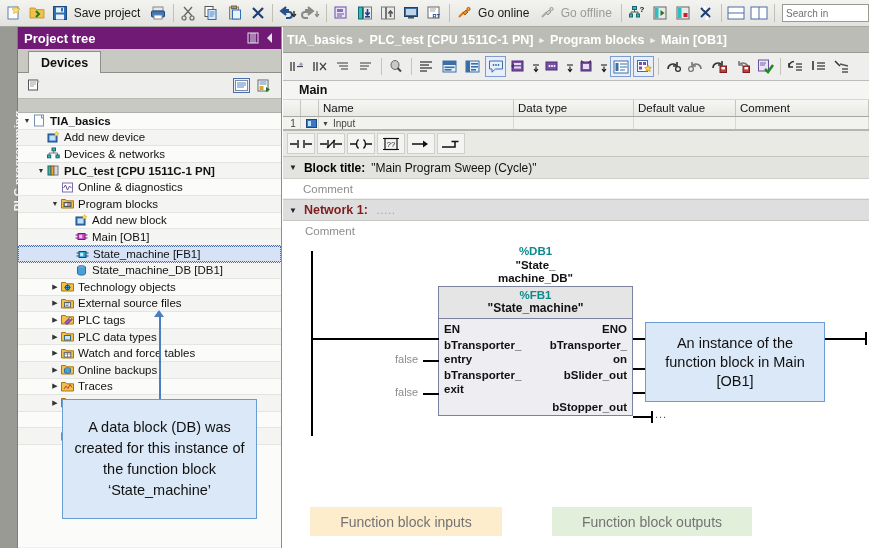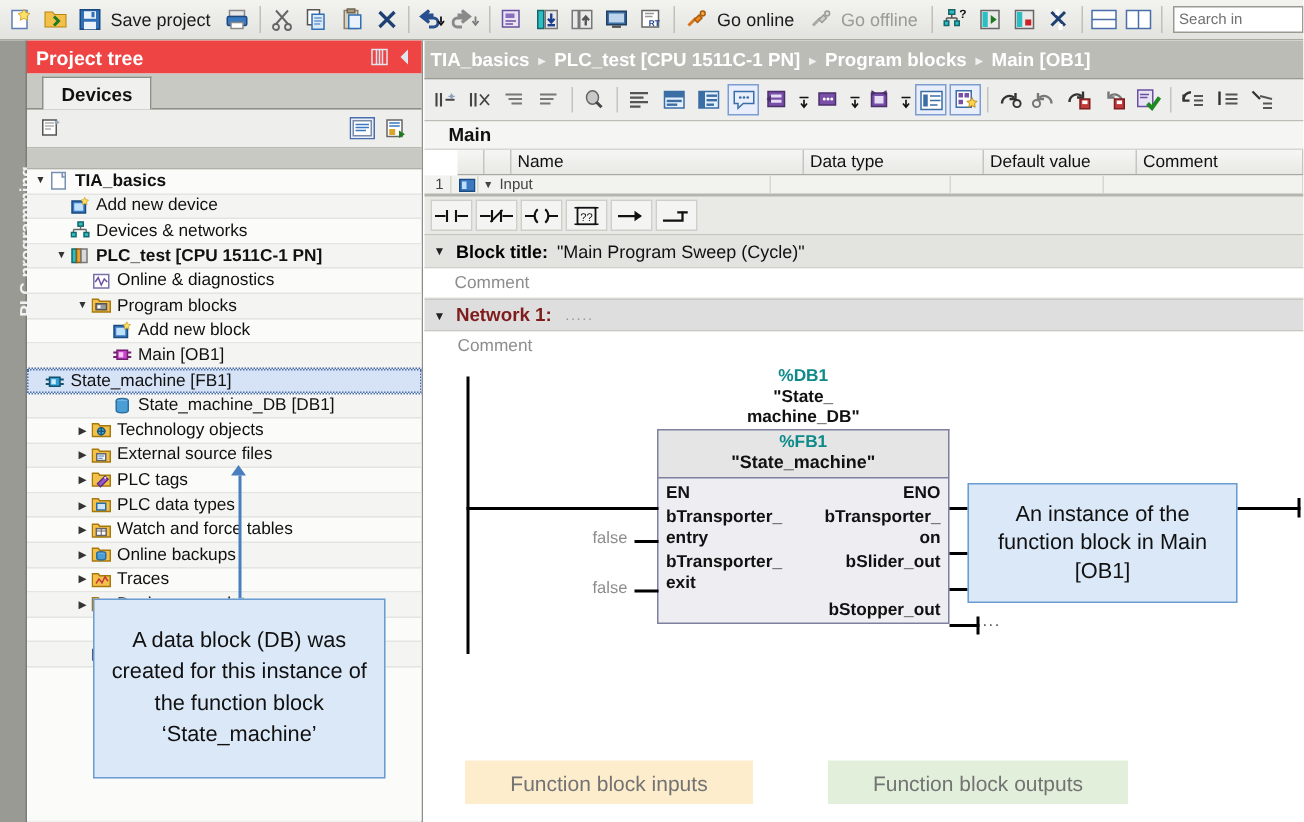--- a/index.html
+++ b/index.html
@@ -54,7 +54,7 @@
     background: #f0f0ee; border-right: 1px solid #8f8f8a;
   }
   .tree-title {
-    height: 22px; background: #ef4444; color: #fff;
+    height: 22px; background: #701a75; color: #fff;
     font-size: 13px; font-weight: bold; display: flex; align-items: center;
     padding-left: 6px;
   }

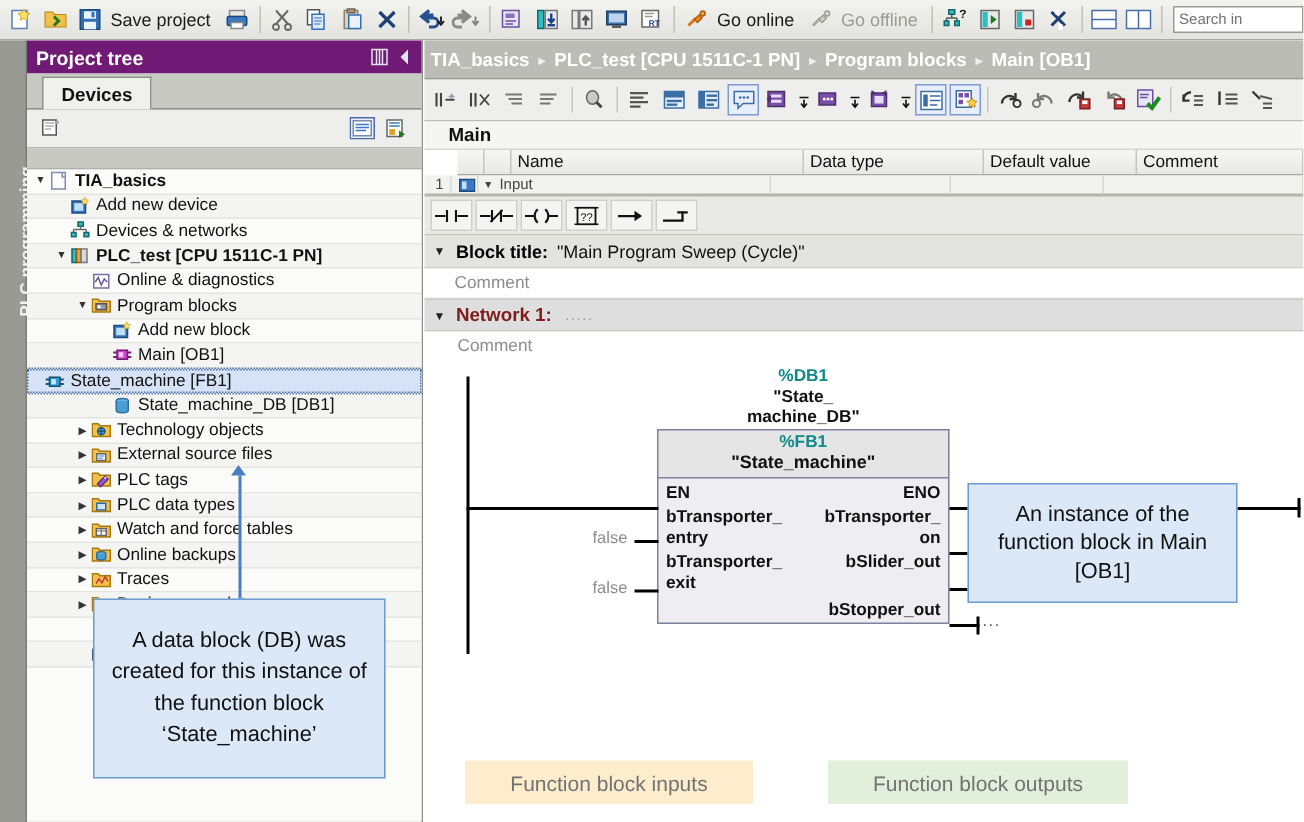--- a/index.html
+++ b/index.html
@@ -120,7 +120,7 @@
   .vhead {
     height: 17px; display: flex; align-items: stretch;
     background: linear-gradient(#f6f6f4,#e8e8e4);
-    border-bottom: 1px solid #a8a8a2; font-size: 11.5px; color: #111; margin-left: 22px;
+    border-bottom: 1px solid #a8a8a2; font-size: 11.5px; color: #111;
   }
   .vhead > div { border-right: 1px solid #c6c6c0; display: flex; align-items: center; padding-left: 4px; }
   .vrow { height: 12px; display: flex; background: #f2f2ef; font-size: 10px; color: #444; overflow: hidden; }

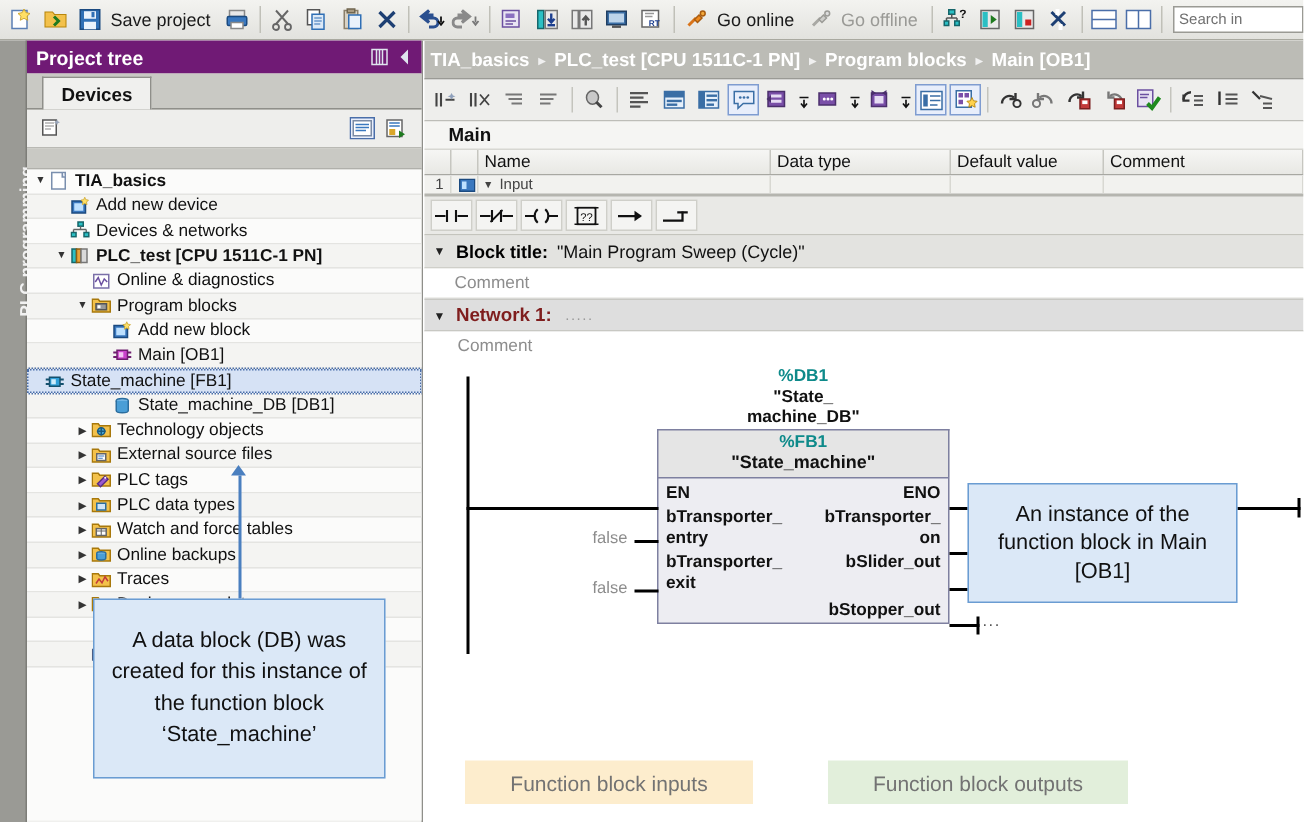--- a/index.html
+++ b/index.html
@@ -527,7 +527,7 @@
           </span>
           <span class="tlbl">Main [OB1]</span>
         </div>
-        <div class="trow sel" style="">
+        <div class="trow sel" style="padding-left: 46px;">
           <span class="twist"></span>
           <span class="tico">
             <svg width="13" height="13" viewBox="0 0 13 13">

